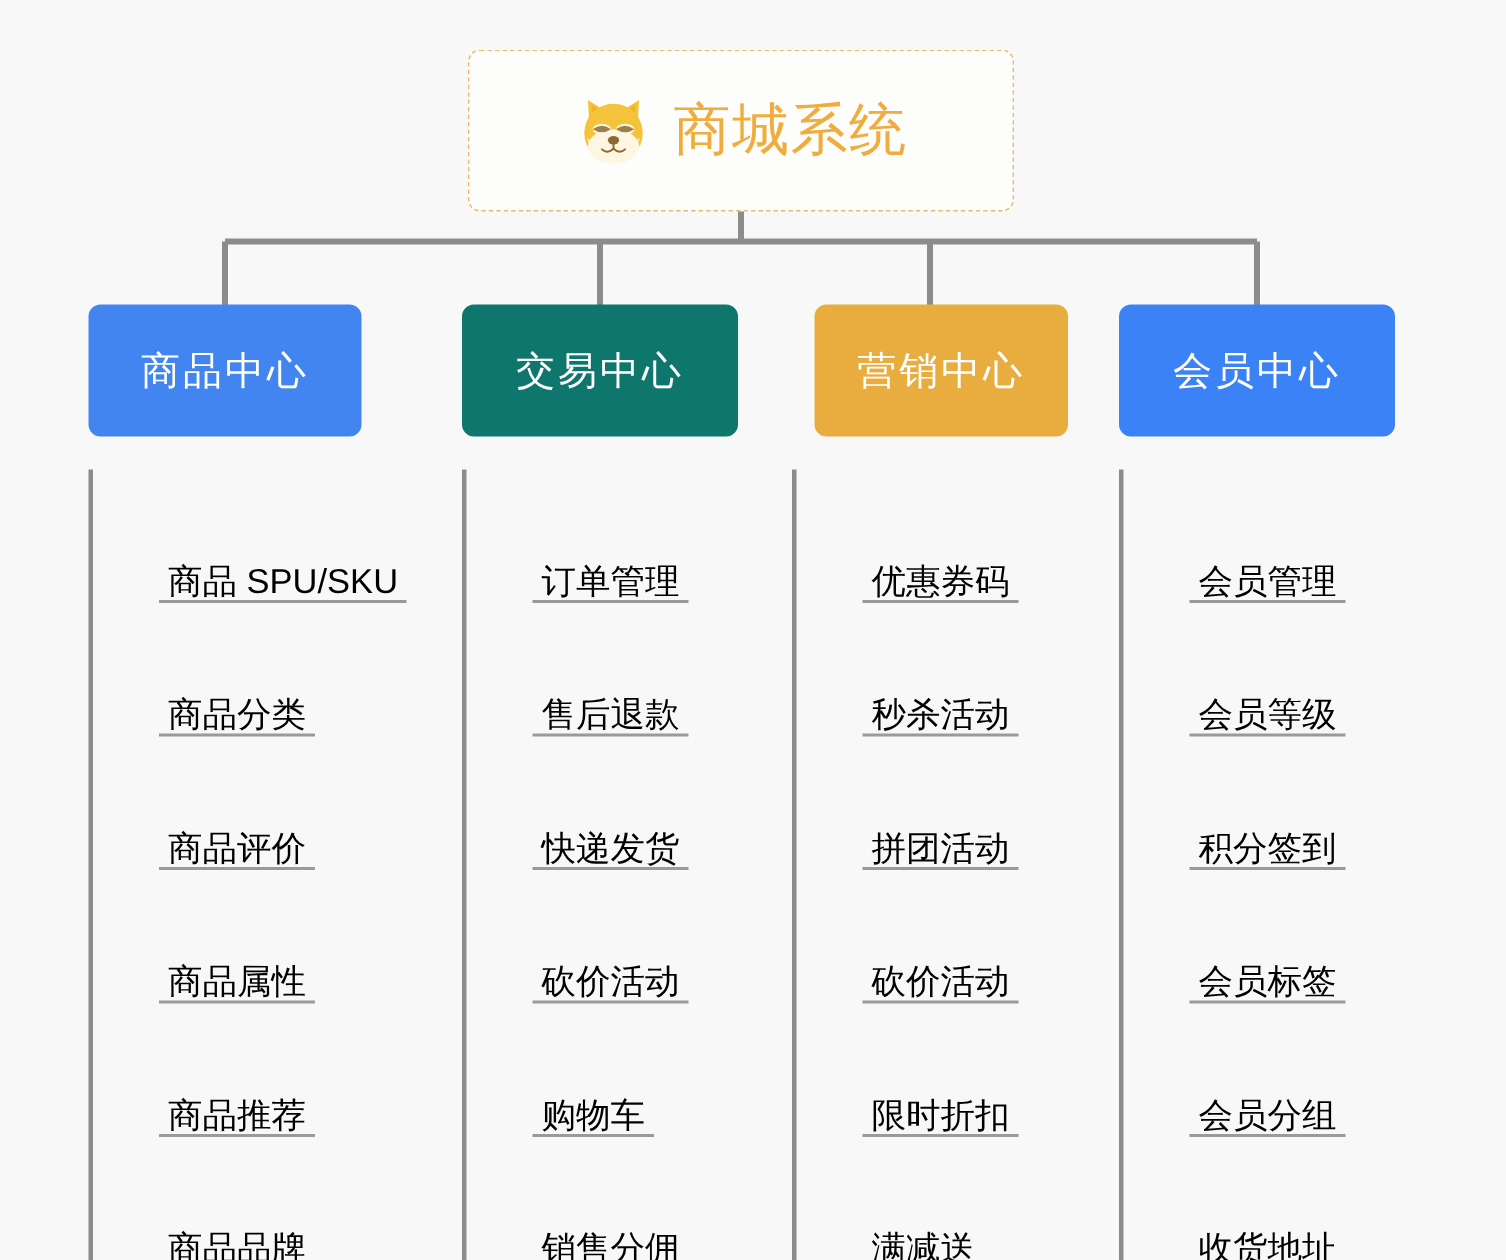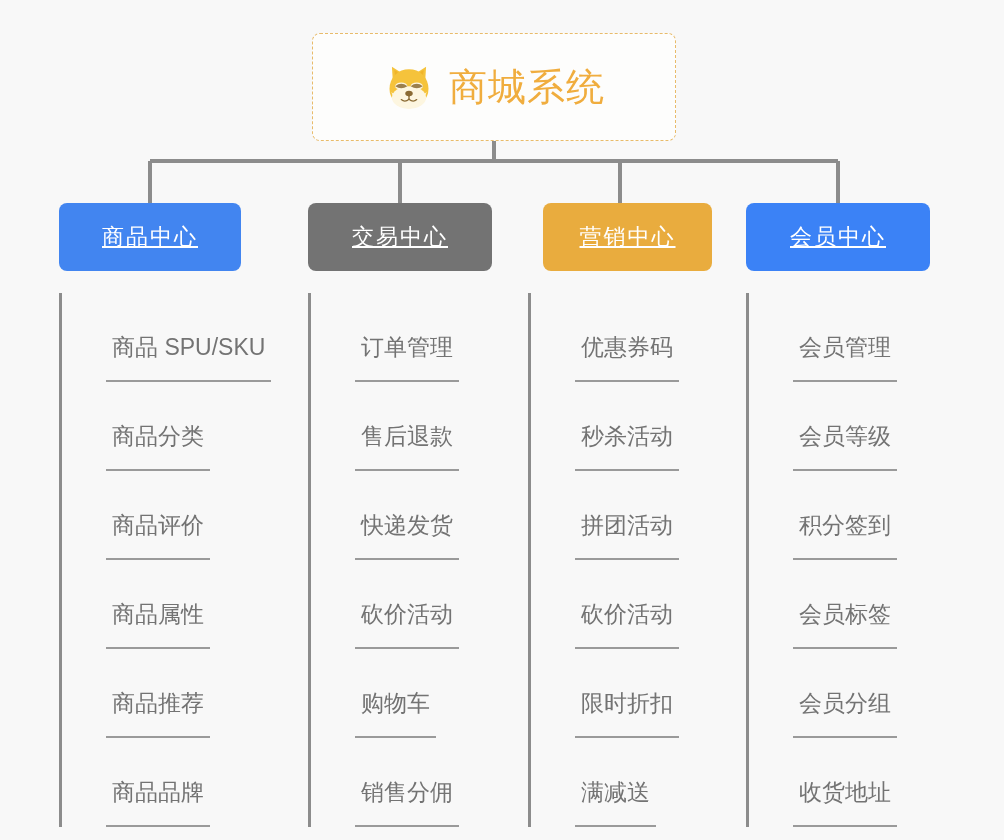--- a/index.html
+++ b/index.html
@@ -67,16 +67,15 @@
     top: 0;
   }
   .col-head {
-    height: 68px;
+    height: 88px;
     border-radius: 8px;
     display: flex;
     align-items: center;
     justify-content: center;
     color: #ffffff;
-    font-size: 22px;
+    font-size: 26px;
     letter-spacing: 2px;
     box-sizing: border-box;
-    text-decoration: underline;
   }
 
   

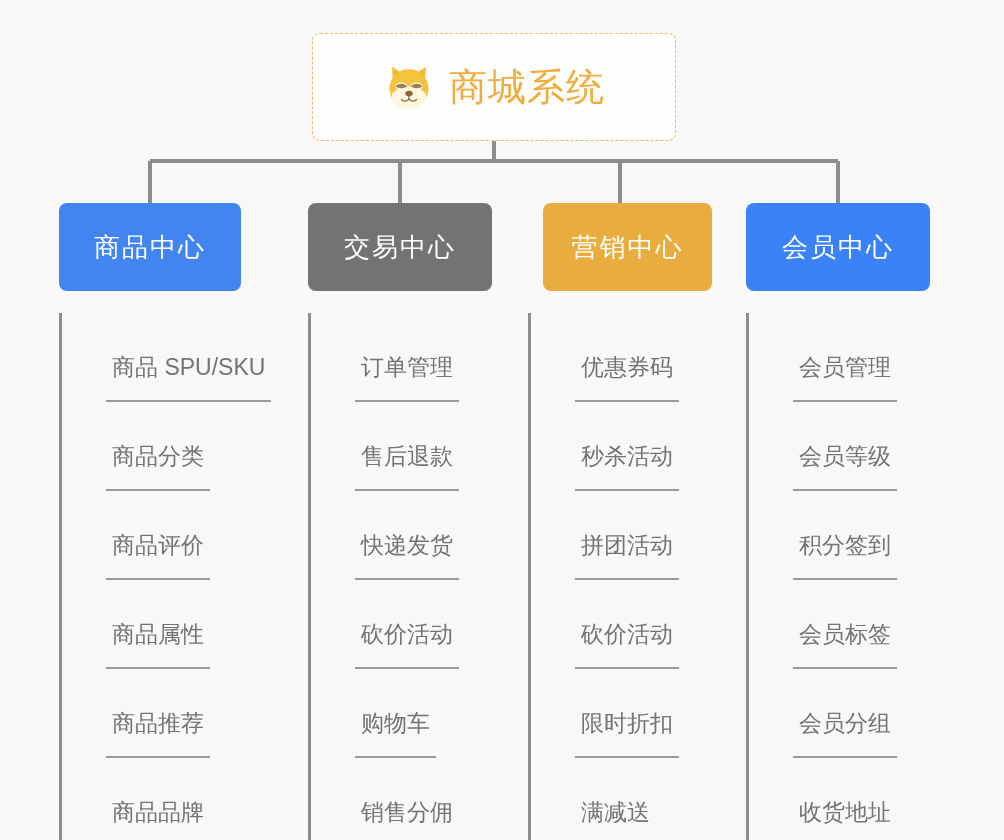--- a/index.html
+++ b/index.html
@@ -166,7 +166,7 @@
   </div>
 
   <div class="column" style="left:308px;width:184px;">
-    <div class="col-head" style="background: #737373;">
+    <div class="col-head" style="background: #0f766e;">
       <span>交易中心</span>
     </div>
     <div class="leaves">

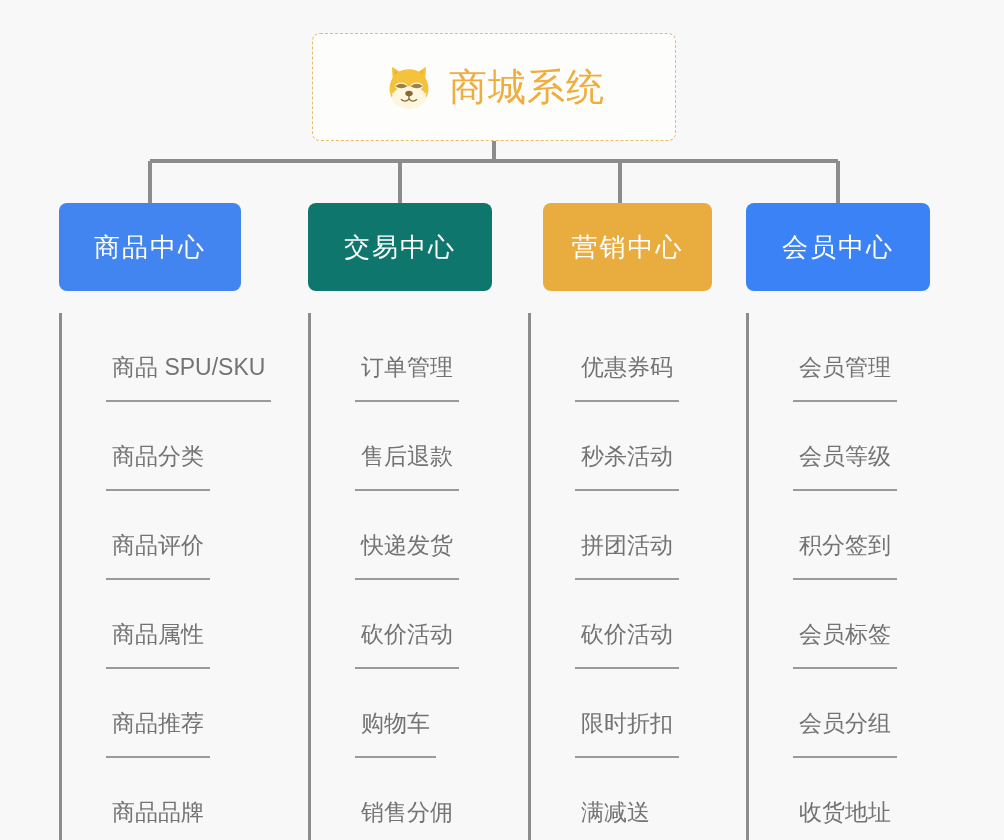--- a/index.html
+++ b/index.html
@@ -94,9 +94,9 @@
   }
   .leaf-label {
     font-size: 23px;
-    color: #737373;
+    color: #000000;
     line-height: 1.15;
-    padding: 0 6px 20px 6px;
+    padding: 0 6px 0 6px;
     border-bottom: 2px solid #9a9a9a;
     white-space: nowrap;
   }

